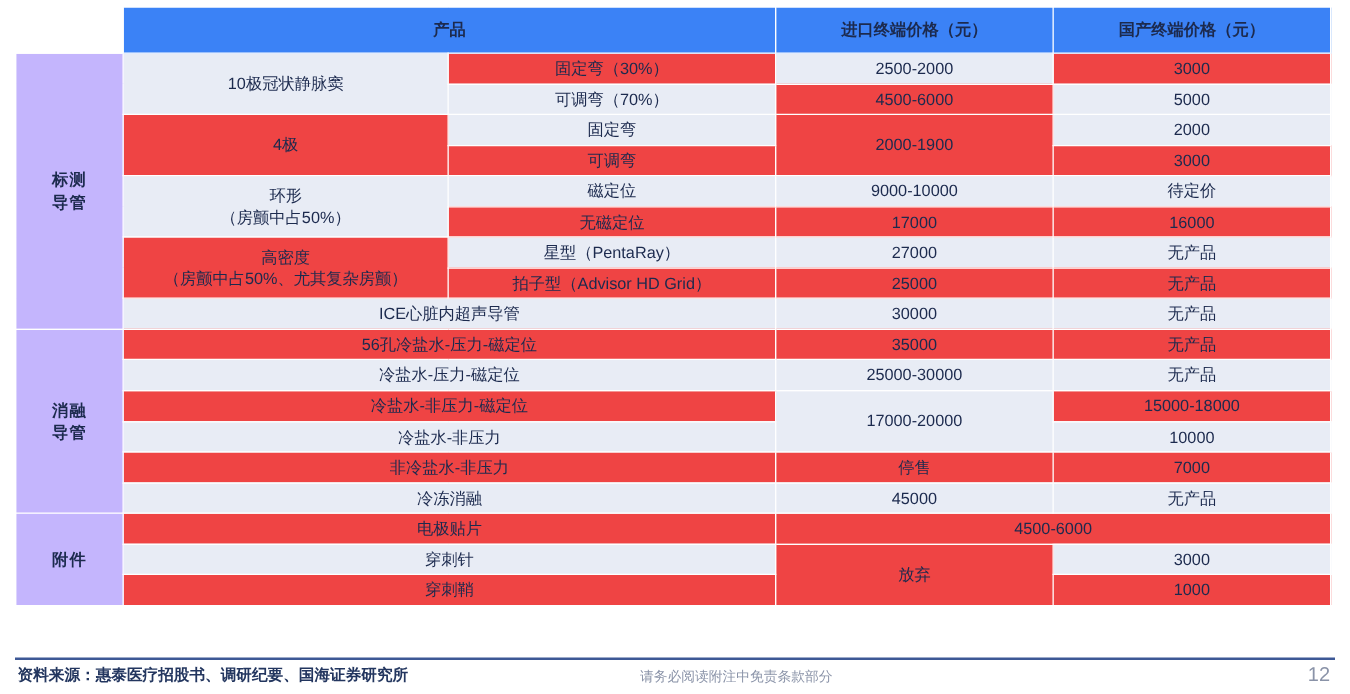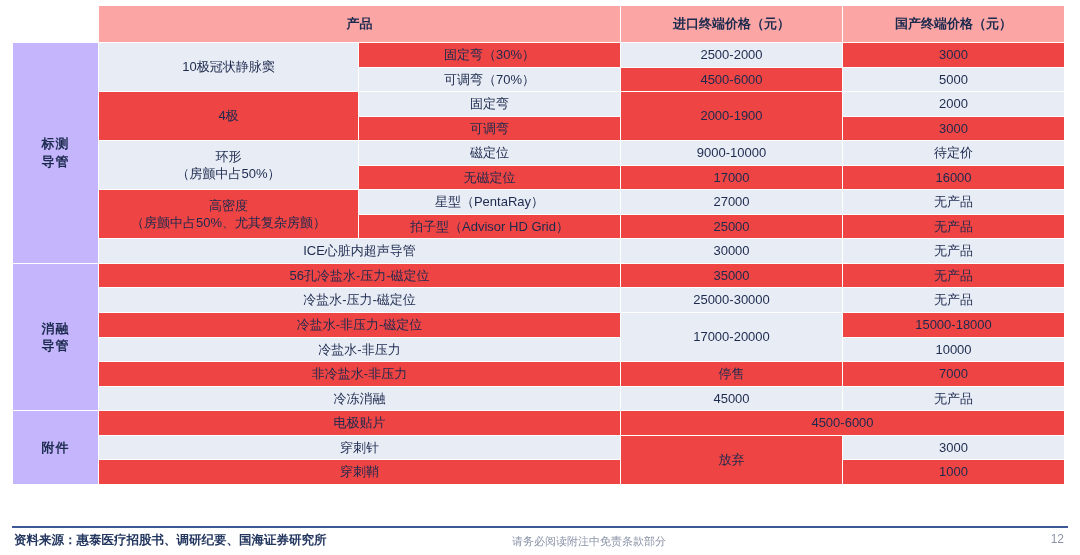--- a/index.html
+++ b/index.html
@@ -36,7 +36,7 @@
   }
   
   thead th {
-    background: #fca5a5;
+    background: #3b82f6;
     color: #ffffff;
     font-weight: bold;
     font-size: 15px;

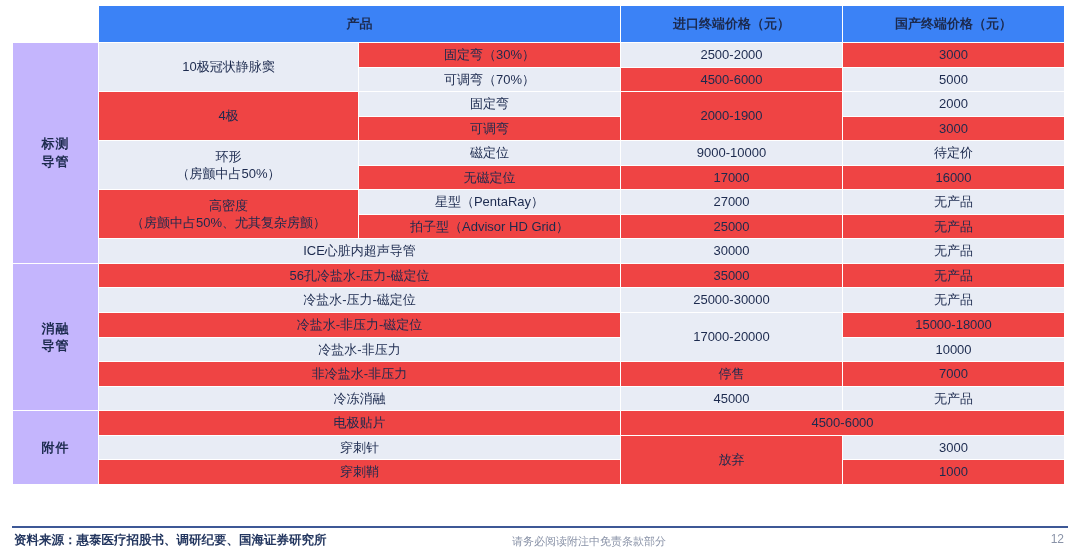--- a/index.html
+++ b/index.html
@@ -100,7 +100,7 @@
     position: absolute;
     right: 4px;
     top: 6px;
-    font-size: 12px;
+    font-size: 16px;
     color: #8a93a8;
     text-align: right;
   }

